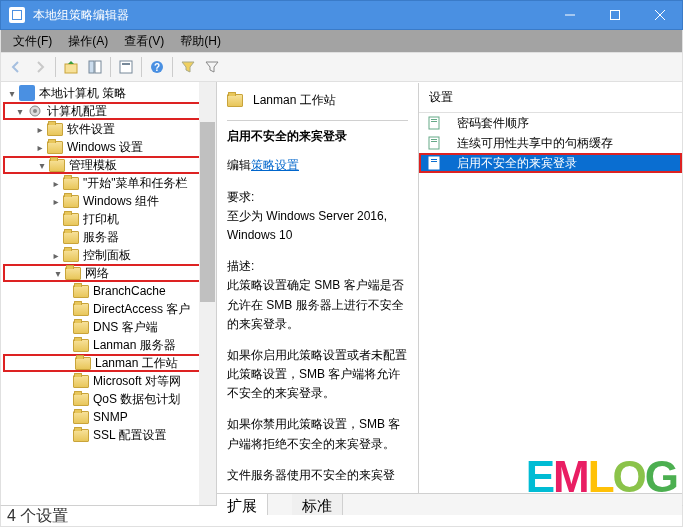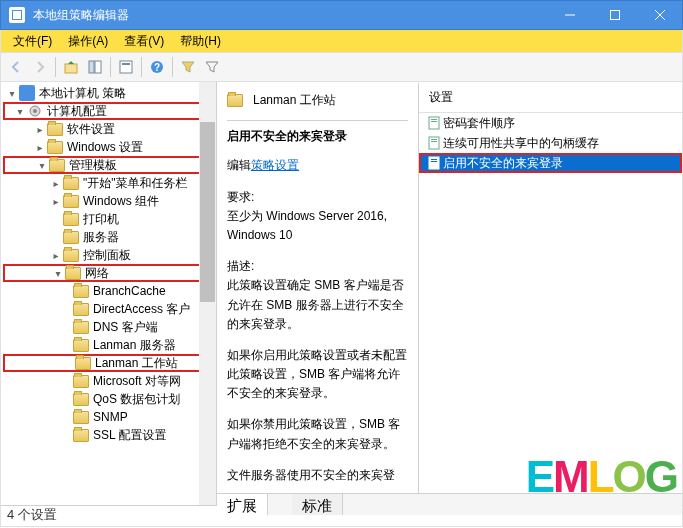--- a/index.html
+++ b/index.html
@@ -16,7 +16,7 @@
   .titlebar-btn svg { width: 10px; height: 10px; stroke: #fff; stroke-width: 1; fill: none; }
 
   
-  .menubar { height: 22px; background: #fde047; display: flex; align-items: center; padding: 1px 4px; border-left: 1px solid #e0e0e0; border-right: 1px solid #e0e0e0; }
+  .menubar { height: 22px; background: #a3a3a3; display: flex; align-items: center; padding: 1px 4px; border-left: 1px solid #e0e0e0; border-right: 1px solid #e0e0e0; }
   .menu-item { padding: 3px 8px; cursor: default; }
 
   

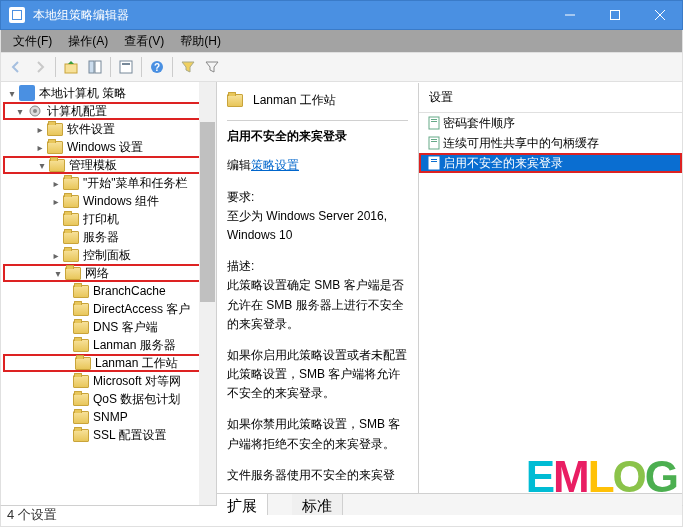--- a/index.html
+++ b/index.html
@@ -62,7 +62,7 @@
   .settings-pane { flex: 1; border-left: 1px solid #d0d0d0; }
   .settings-header { height: 30px; display: flex; align-items: center; padding: 0 10px; background: #fff; border-bottom: 1px solid #e0e0e0; }
   .settings-list { }
-  .setting-row { display: flex; align-items: center; height: 20px; padding: 0 8px; gap: 2px; white-space: nowrap; }
+  .setting-row { display: flex; align-items: center; height: 20px; padding: 0 8px; gap: 16px; white-space: nowrap; }
   .setting-row.selected { background: #0a6ed1; color: #fff; outline: 2px solid #d22; outline-offset: -2px; }
   .setting-icon { width: 14px; height: 14px; flex-shrink: 0; }
   .setting-icon svg { width: 14px; height: 14px; }

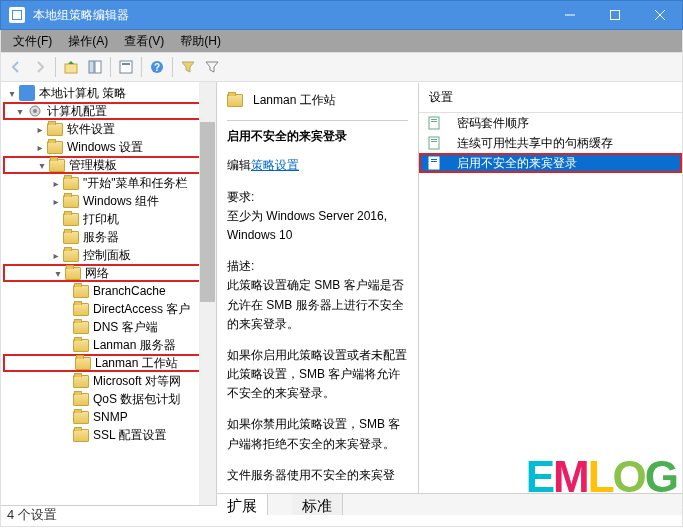--- a/index.html
+++ b/index.html
@@ -74,7 +74,7 @@
   .content-wrap { flex: 1; display: flex; flex-direction: column; }
 
   
-  .statusbar { height: 22px; border: 1px solid #e0e0e0; border-top: 1px solid #d0d0d0; display: flex; padding: 0 6px; font-size: 13px; color: #333; }
+  .statusbar { height: 22px; border: 1px solid #e0e0e0; border-top: 1px solid #d0d0d0; display: flex; align-items: center; padding: 0 6px; font-size: 16px; color: #333; }
 
   
   .watermark { position: absolute; right: 6px; bottom: 26px; font-size: 44px; font-weight: 900; letter-spacing: -2px; }

